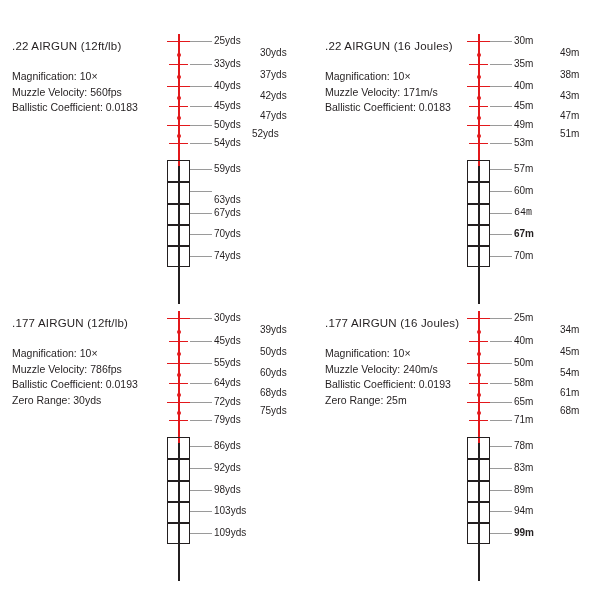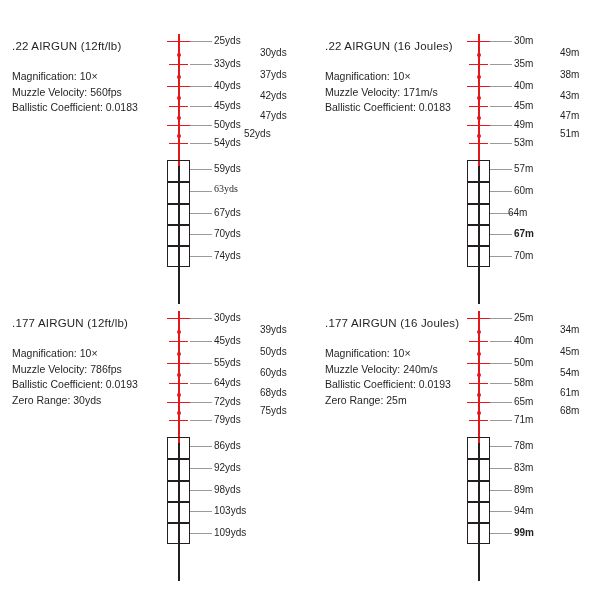--- a/index.html
+++ b/index.html
@@ -174,7 +174,7 @@
       <div class="lbl" style="left:100px;top:35px;">37yds</div>
       <div class="lbl" style="left:100px;top:56px;">42yds</div>
       <div class="lbl" style="left:100px;top:76px;">47yds</div>
-      <div class="lbl" style="left:84px;top:94px;">52yds</div>
+      <div class="lbl" style="left:92px;top:94px;">52yds</div>
     </div>
   </div>
 

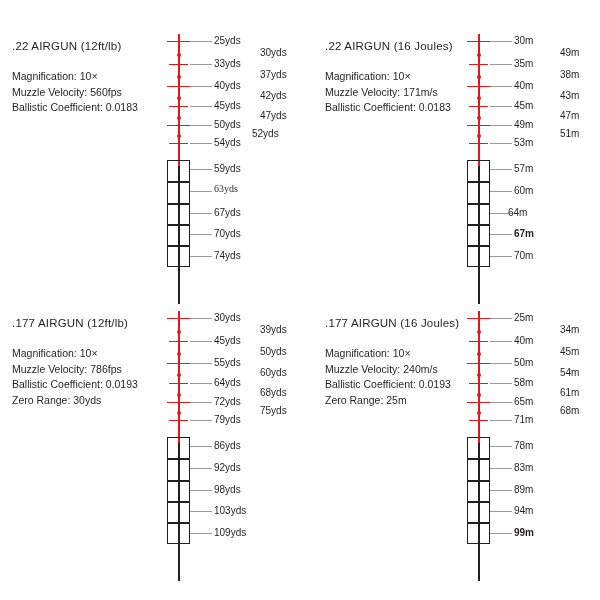--- a/index.html
+++ b/index.html
@@ -165,7 +165,7 @@
       <div class="lbl" style="left:54px;top:85px;">50yds</div>
       <div class="lbl" style="left:54px;top:103px;">54yds</div>
       <div class="lbl" style="left:54px;top:129px;">59yds</div>
-      <div class="lbl" style="left:54px;top:149px;font-family:Liberation Serif, serif;">63yds</div>
+      <div class="lbl" style="left:54px;top:160px;">63yds</div>
       <div class="lbl" style="left:54px;top:173px;">67yds</div>
       <div class="lbl" style="left:54px;top:194px;">70yds</div>
       <div class="lbl" style="left:54px;top:216px;">74yds</div>

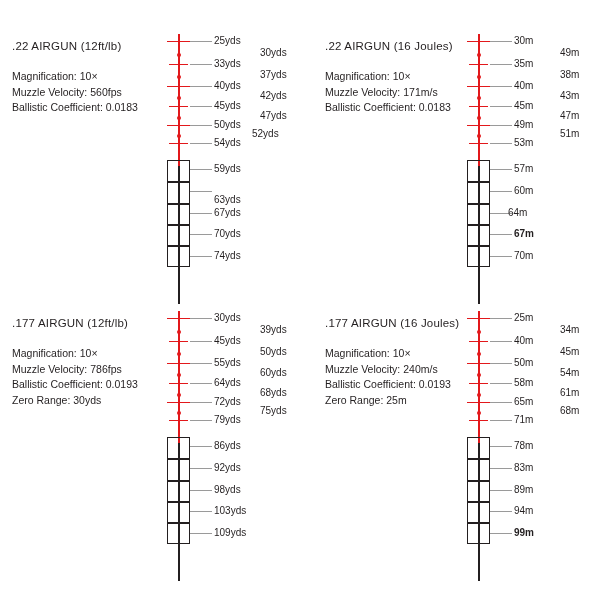--- a/index.html
+++ b/index.html
@@ -229,7 +229,7 @@
       <div class="lbl" style="left:54px;top:103px;">53m</div>
       <div class="lbl" style="left:54px;top:129px;">57m</div>
       <div class="lbl" style="left:54px;top:151px;">60m</div>
-      <div class="lbl" style="left:48px;top:173px;">64m</div>
+      <div class="lbl" style="left:54px;top:173px;font-family:Liberation Mono, monospace;">64m</div>
       <div class="lbl" style="left:54px;top:194px;font-weight:bold;">67m</div>
       <div class="lbl" style="left:54px;top:216px;">70m</div>
 

